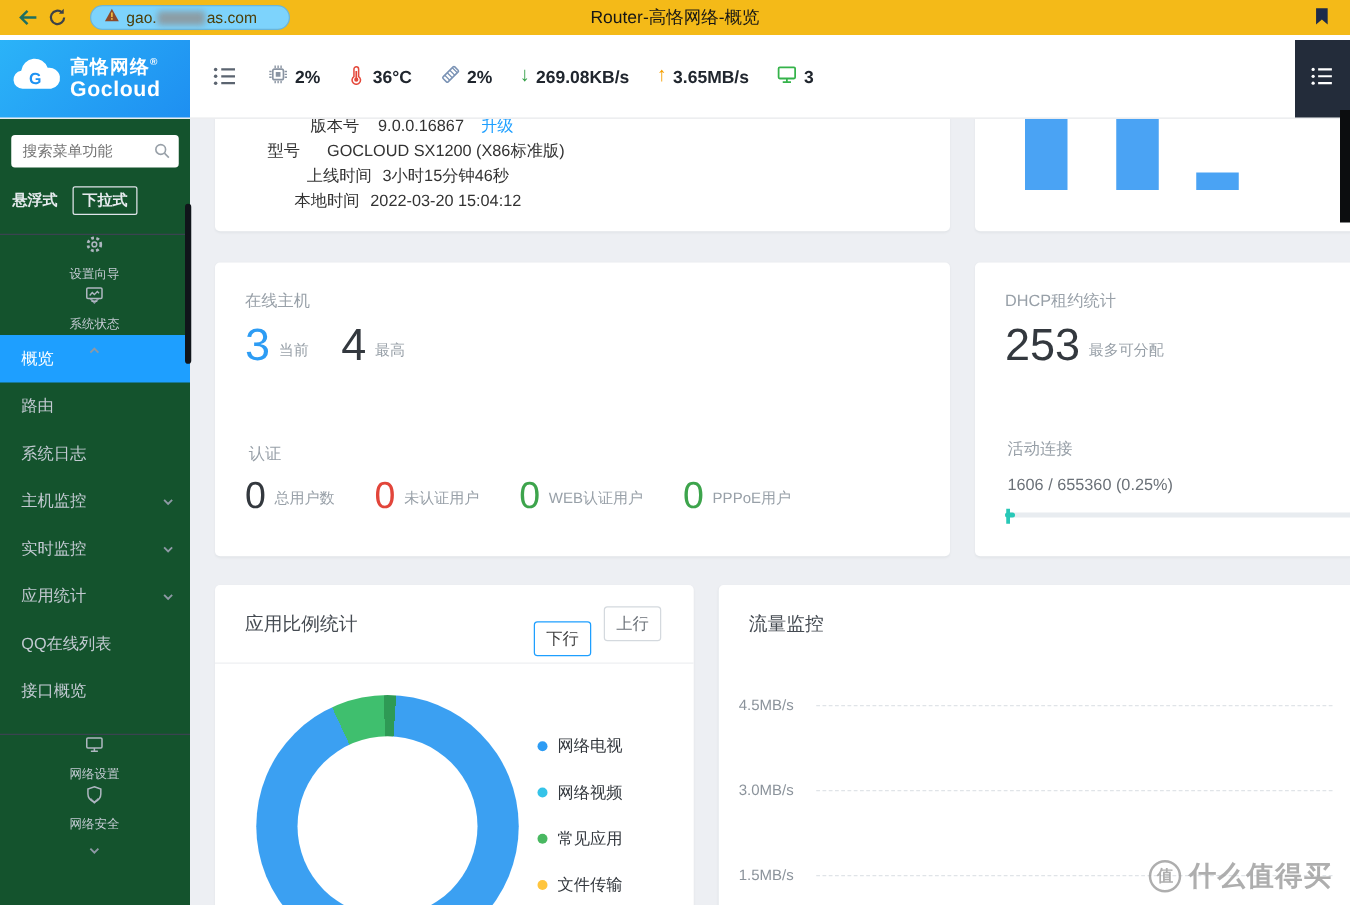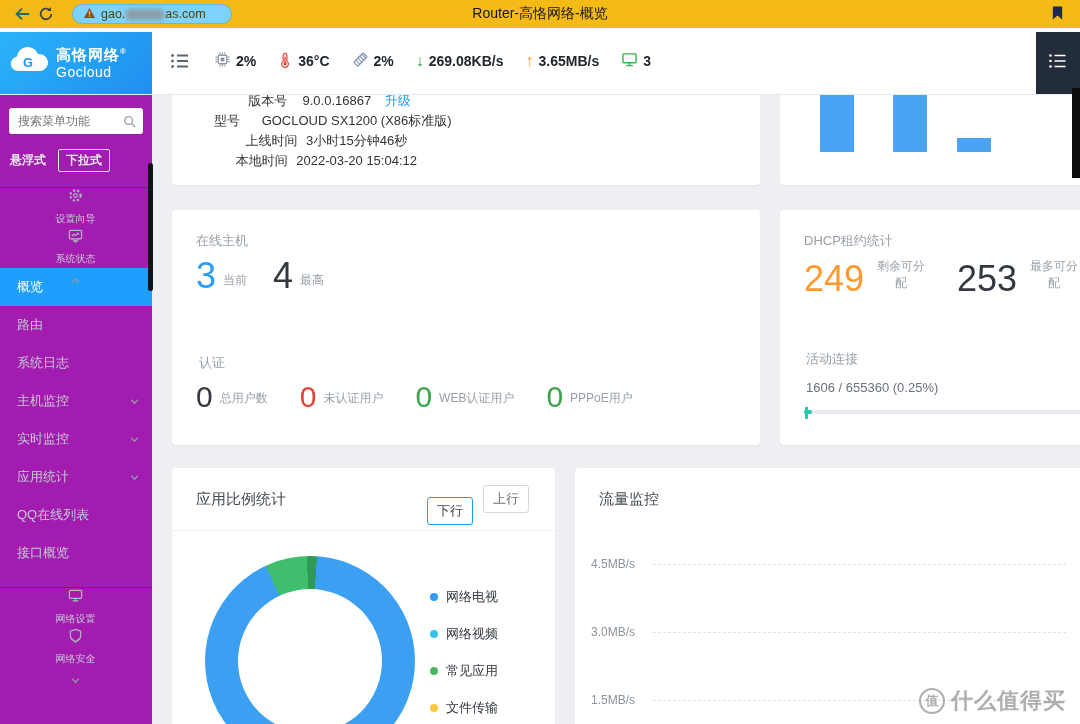--- a/index.html
+++ b/index.html
@@ -21,7 +21,7 @@
   .logo-txt { color:#fff; line-height:1.15; }
   .logo-cn { font-size:15px; font-weight:bold; letter-spacing:1px; }
   .logo-cn sup { font-size:8px; }
-  .logo-en { font-size:14px; font-weight:normal; letter-spacing:.5px; }
+  .logo-en { font-size:17px; font-weight:bold; letter-spacing:.5px; }
   .hd-row { position:absolute; left:152px; right:48px; top:0; bottom:0; display:flex; align-items:center; gap:22px; padding-left:16px; }
   .stat { display:flex; align-items:center; gap:5px; font-size:14px; font-weight:bold; color:#20262e; }
   .arrow-down { color:#2f9e44; font-size:16px; font-weight:bold; }

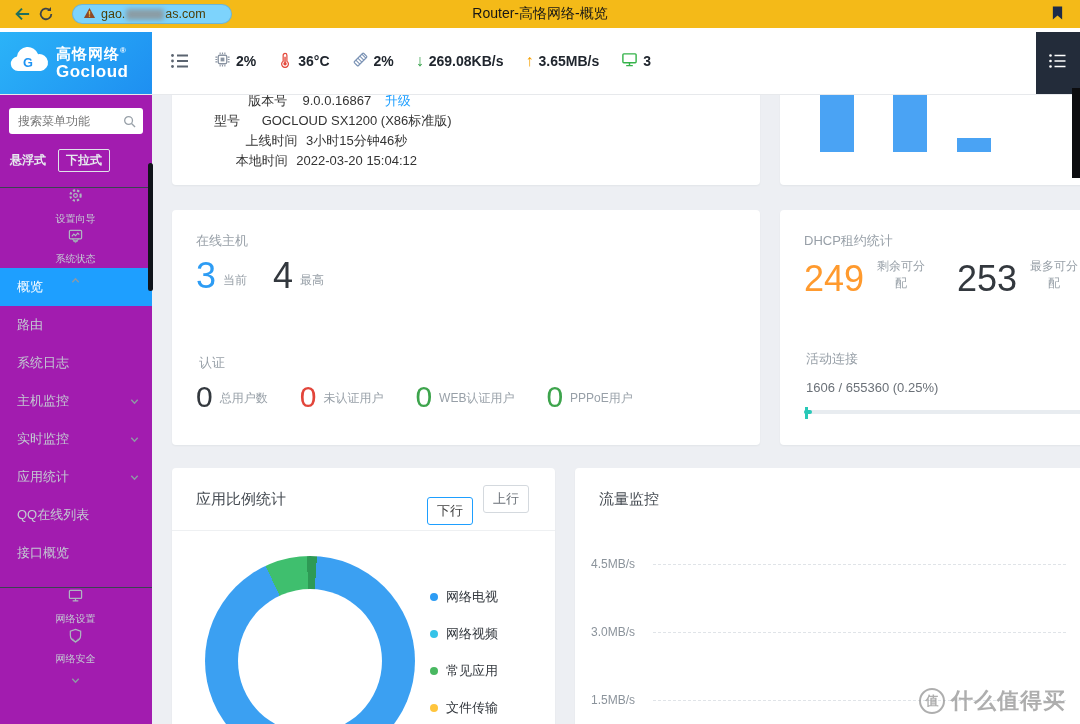--- a/index.html
+++ b/index.html
@@ -29,7 +29,7 @@
   .right-toggle { position:absolute; right:0; bottom:0; width:44px; height:62px; background:#232c3a; display:flex; align-items:center; justify-content:center; cursor:pointer; }
 
   
-  .sidebar { position:absolute; top:95px; left:0; bottom:0; width:152px; background:#a21caf; z-index:20; display:flex; flex-direction:column; }
+  .sidebar { position:absolute; top:95px; left:0; bottom:0; width:152px; background:#14532d; z-index:20; display:flex; flex-direction:column; }
   .search-wrap { margin:13px 9px 0; position:relative; }
   .search-input { width:100%; height:26px; border:none; border-radius:3px; background:#fff; font-size:12px; padding:0 26px 0 9px; color:#333; outline:none; font-family:inherit; }
   .search-icon { position:absolute; right:7px; top:6px; }

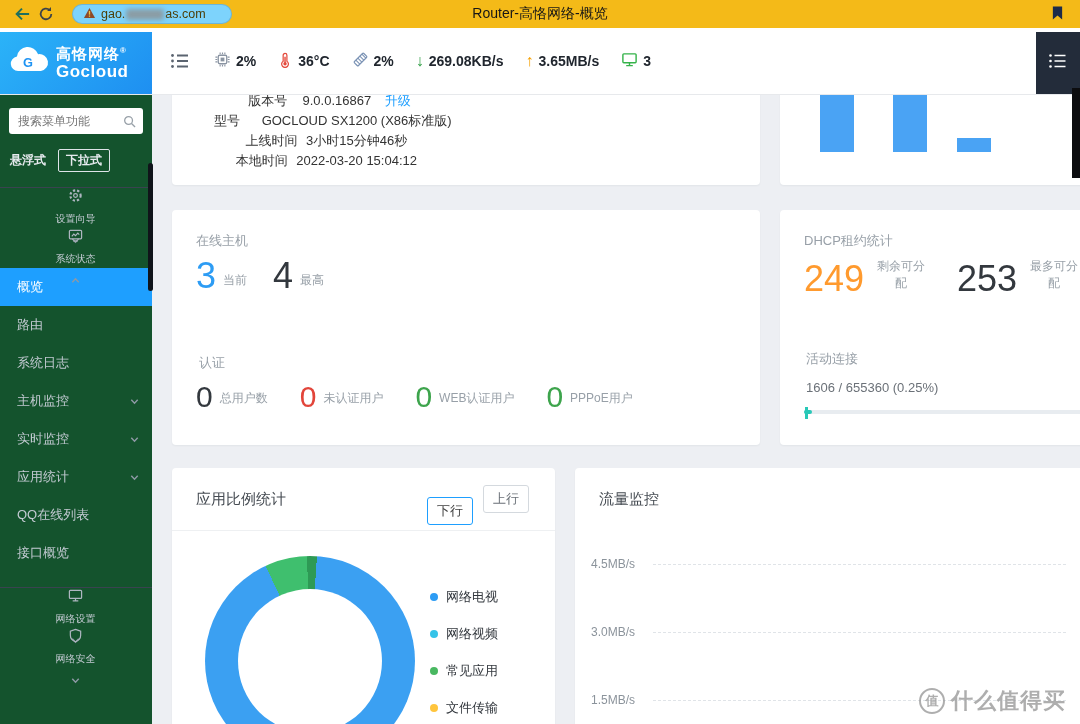--- a/index.html
+++ b/index.html
@@ -409,10 +409,6 @@
       <div class="card-title-gray">DHCP租约统计</div>
       <div class="big-stats">
         <span class="big-stat">
-          <span class="big-num c-orange">249</span>
-          <span class="big-lbl">剩余可分配</span>
-        </span>
-        <span class="big-stat">
           <span class="big-num c-dark">253</span>
           <span class="big-lbl">最多可分配</span>
         </span>

